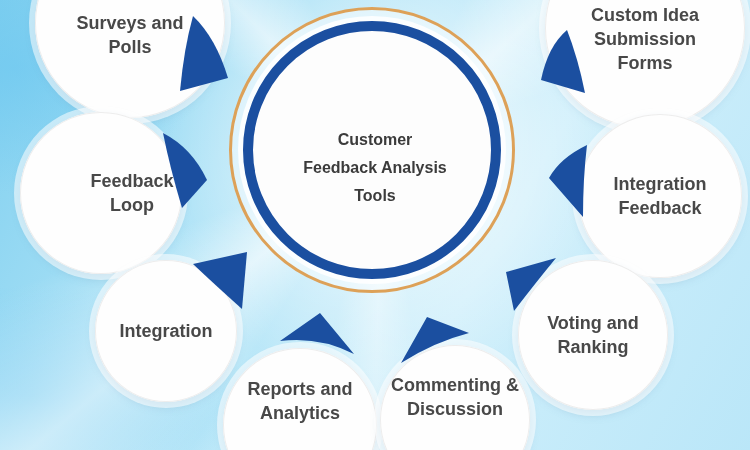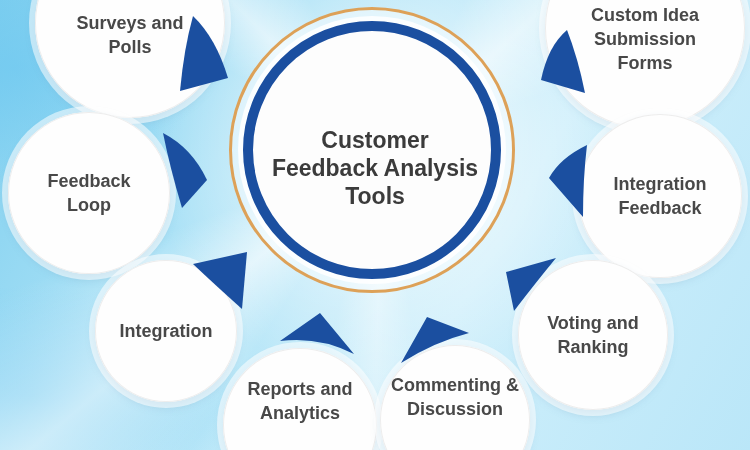--- a/index.html
+++ b/index.html
@@ -57,7 +57,7 @@
   }
   .center-title{
     position:absolute;left:255px;top:126px;width:240px;text-align:center;
-    font-weight:bold;color:#3b3b3b;font-size:23px;line-height:28px;
+    font-weight:bold;color:#3b3b3b;font-size:16px;line-height:28px;
   }
 </style>
 </head>

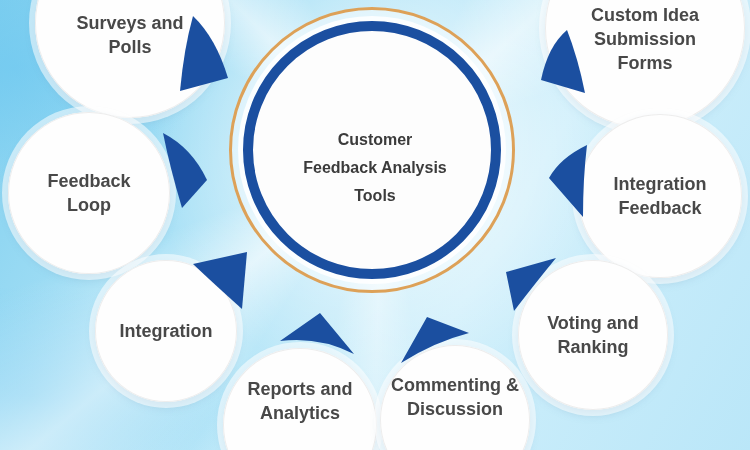--- a/index.html
+++ b/index.html
@@ -75,7 +75,7 @@
     <span class="lbl" style="width:135px;padding-top:22px;">Custom Idea Submission Forms</span>
   </div>
 
-  <div class="node" style="left:8px;top:112px;width:162px;height:162px;">
+  <div class="node" style="left:20px;top:112px;width:162px;height:162px;justify-content:flex-end;">
     <span class="lbl" style="width:100px;">Feedback Loop</span>
   </div>
 

